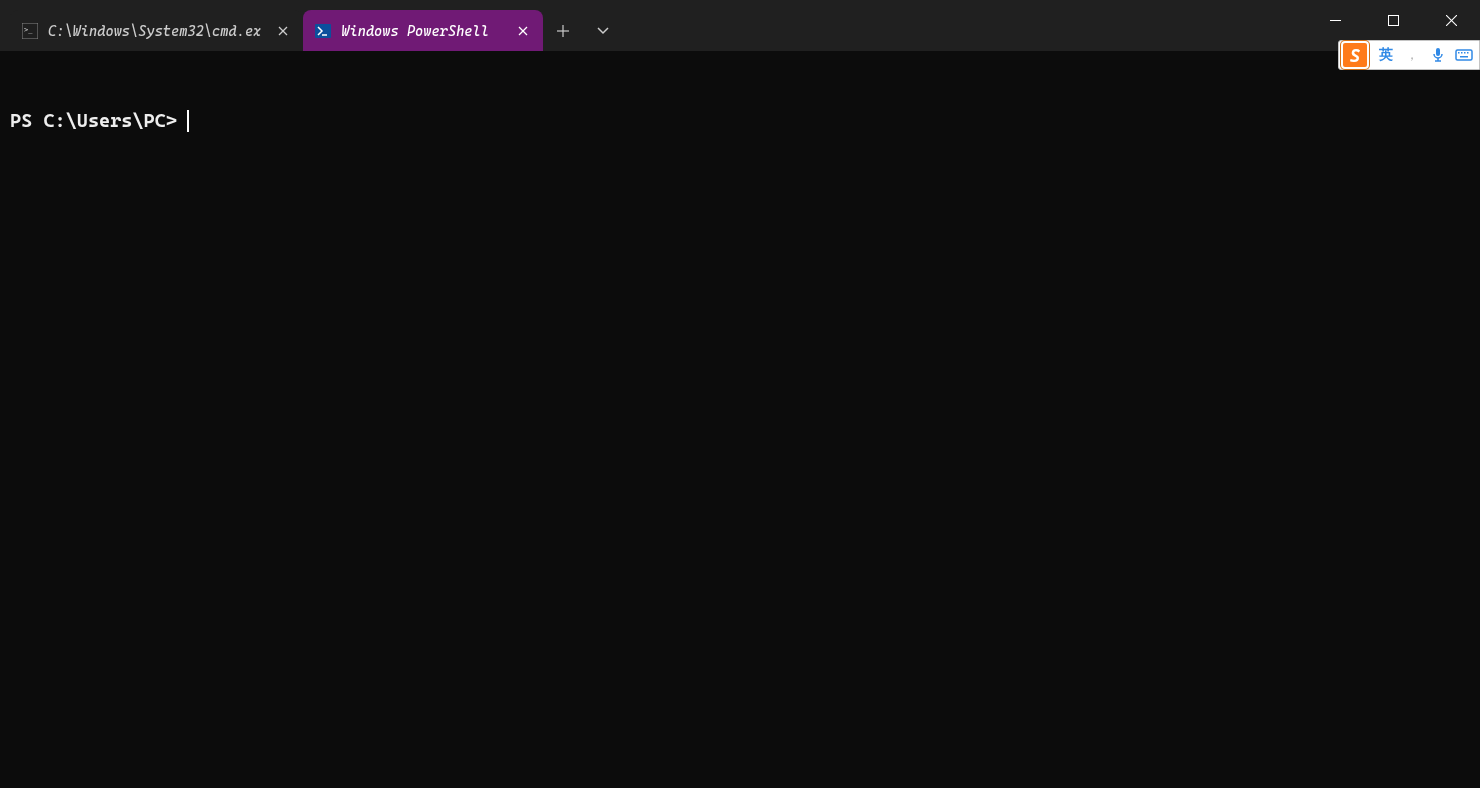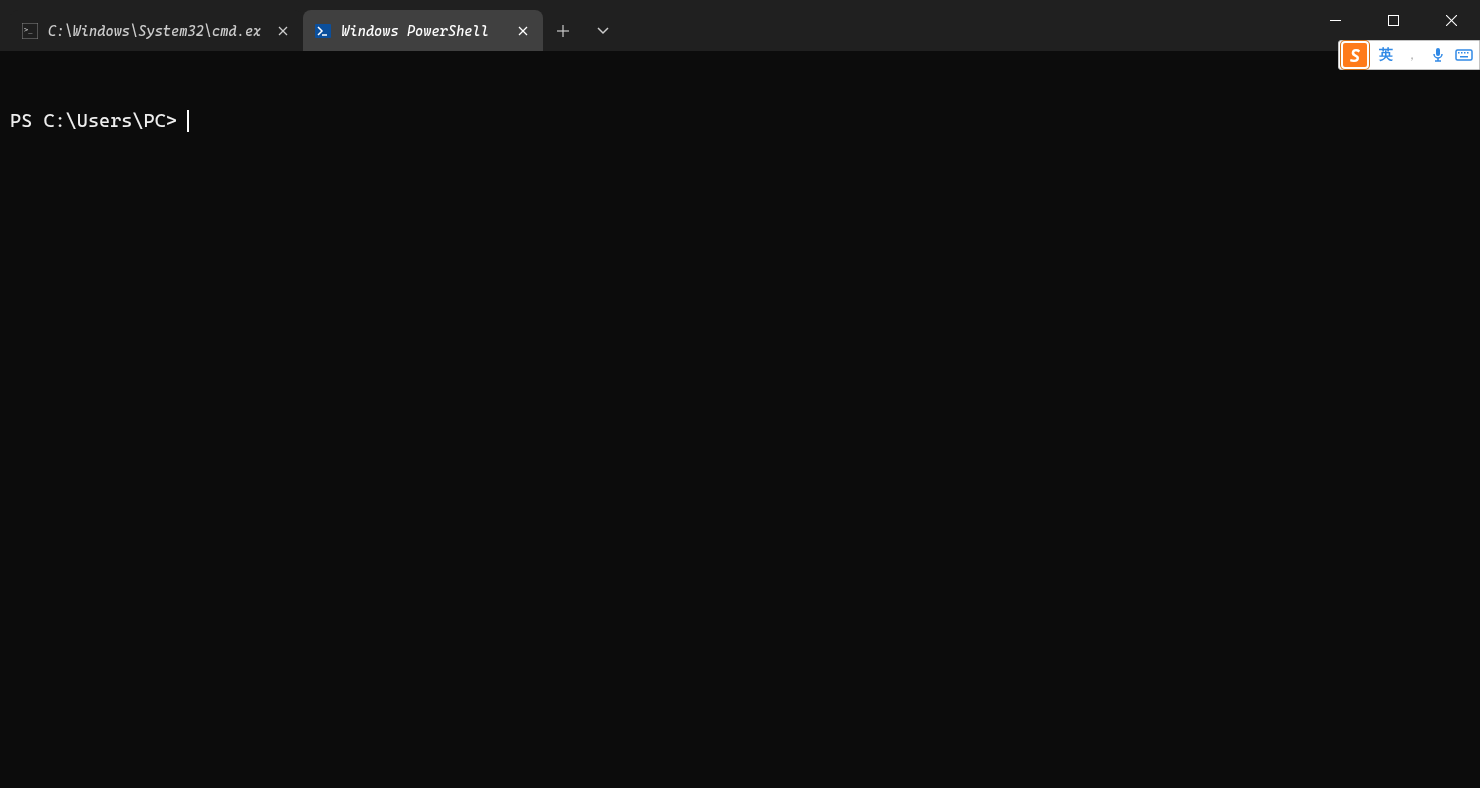--- a/index.html
+++ b/index.html
@@ -40,7 +40,7 @@
       position: relative;
     }
     .tab.active {
-      background: #404040;
+      background: #701a75;
       color: #ffffff;
     }
     .tab-icon {

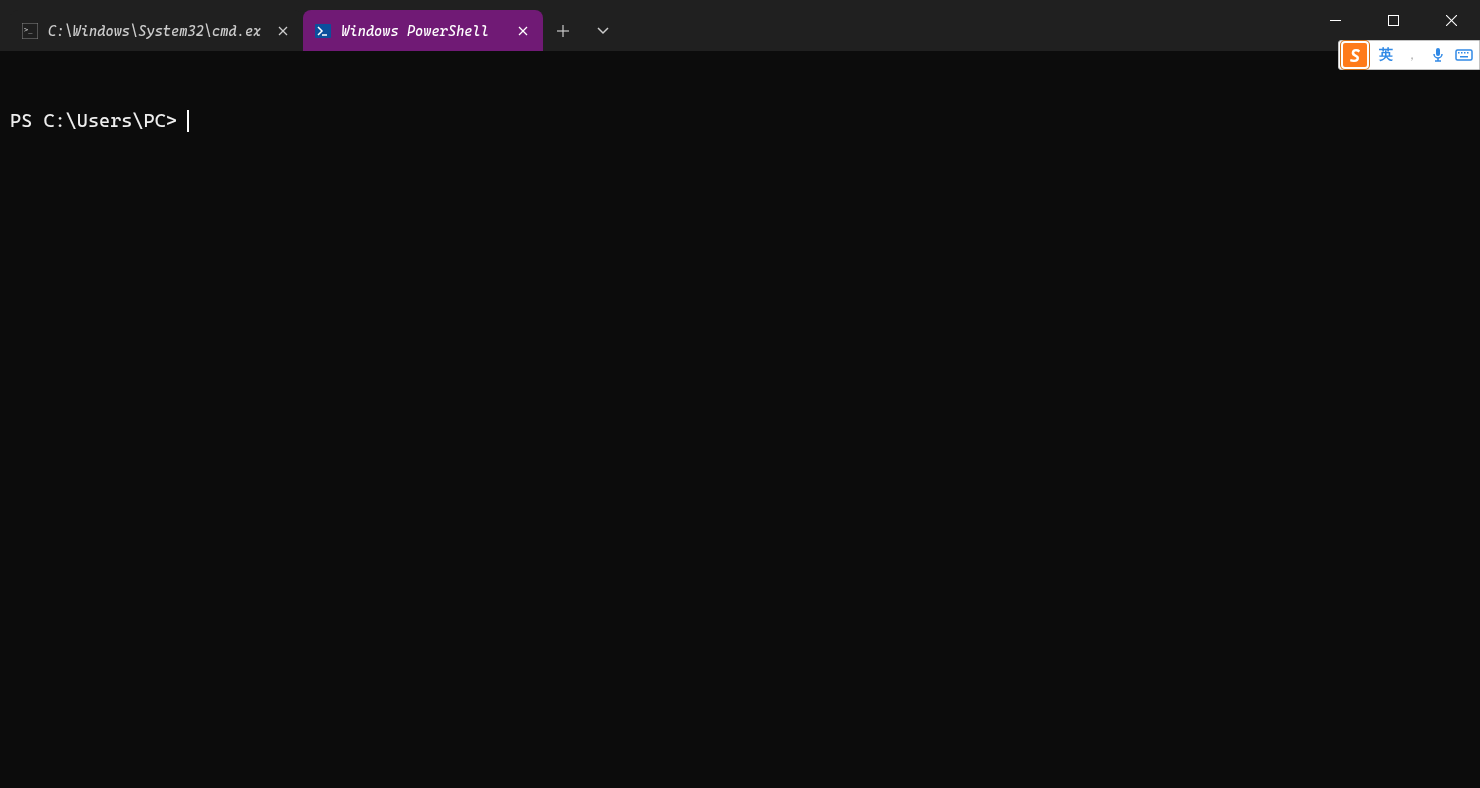--- a/index.html
+++ b/index.html
@@ -98,7 +98,7 @@
       padding: 8px 10px;
       font-family: "Cascadia Mono", Consolas, "Courier New", monospace;
       font-size: 19px;
-      font-weight: 400;
+      font-weight: 700;
       color: #eeeeee;
       line-height: 1.3;
       white-space: pre;

